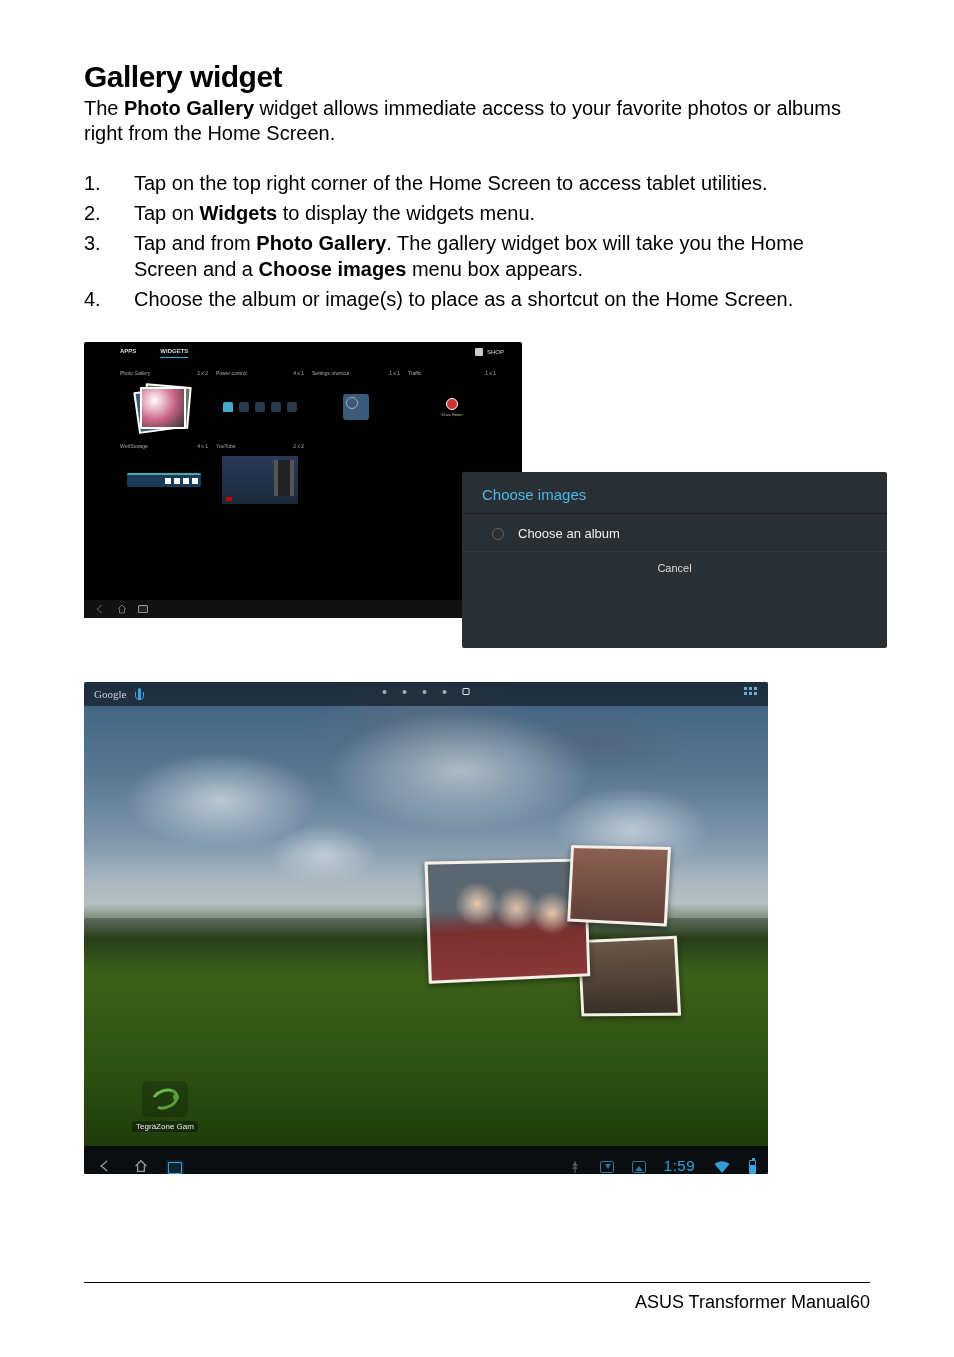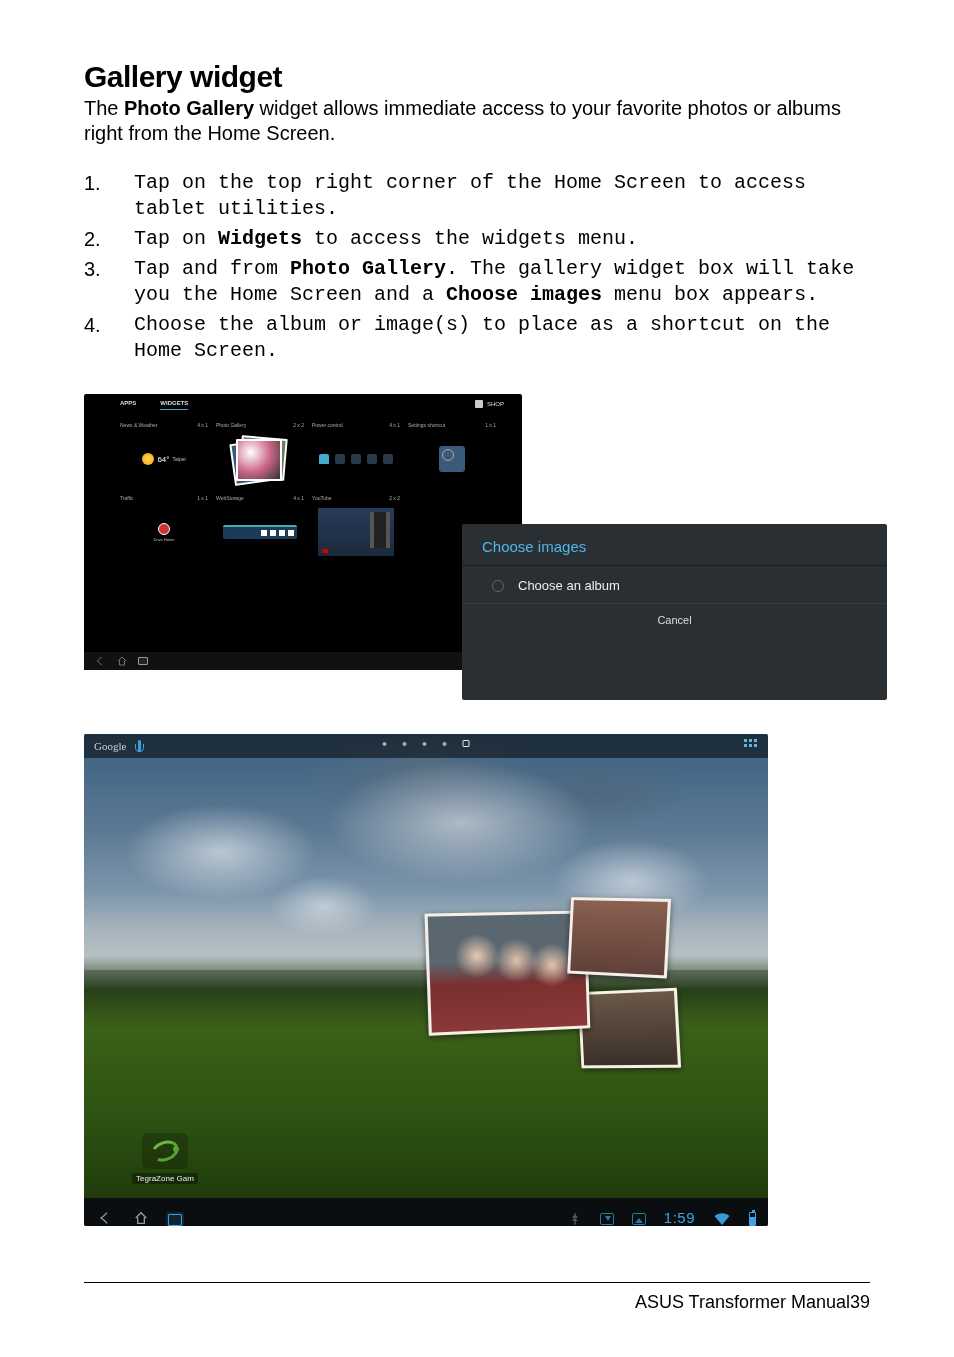--- a/index.html
+++ b/index.html
@@ -39,7 +39,7 @@
     width: 50px;
     flex-shrink: 0;
   }
-  ol li .txt { flex: 1; font-family: Liberation Mono, monospace; }
+  ol li .txt { flex: 1; }
   ol li b { font-weight: 700; }
 
   

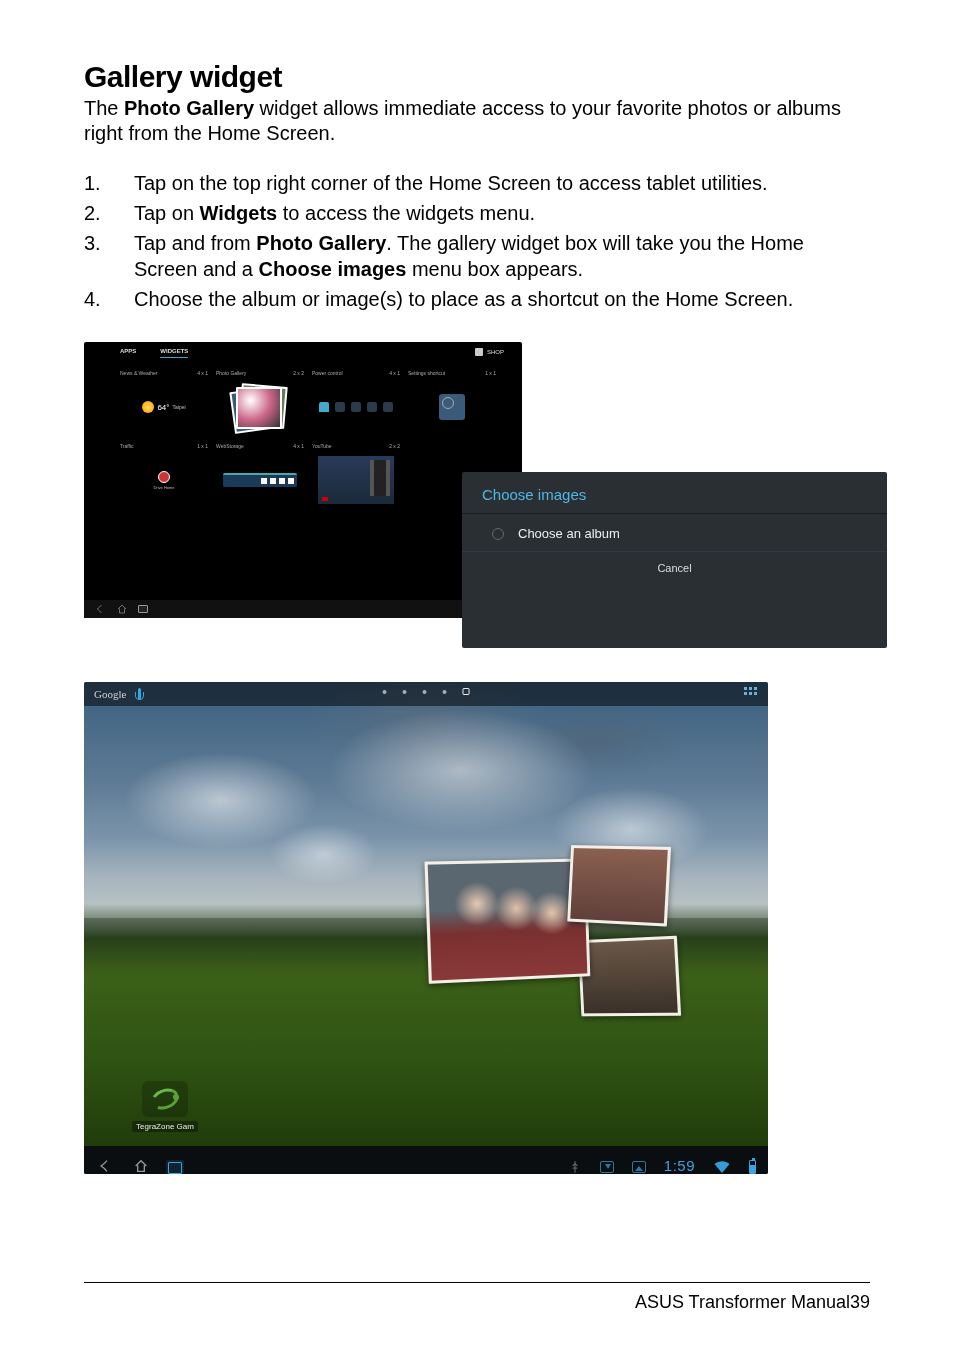--- a/index.html
+++ b/index.html
@@ -222,7 +222,7 @@
   </li>
   <li>
     <span class="num">2.</span>
-    <span class="txt"><span>Tap on </span><b>Widgets</b><span> to access the widgets menu.</span></span>
+    <span class="txt"><span>Tap on </span><b>Widgets</b><span> to display the widgets menu.</span></span>
   </li>
   <li>
     <span class="num">3.</span>

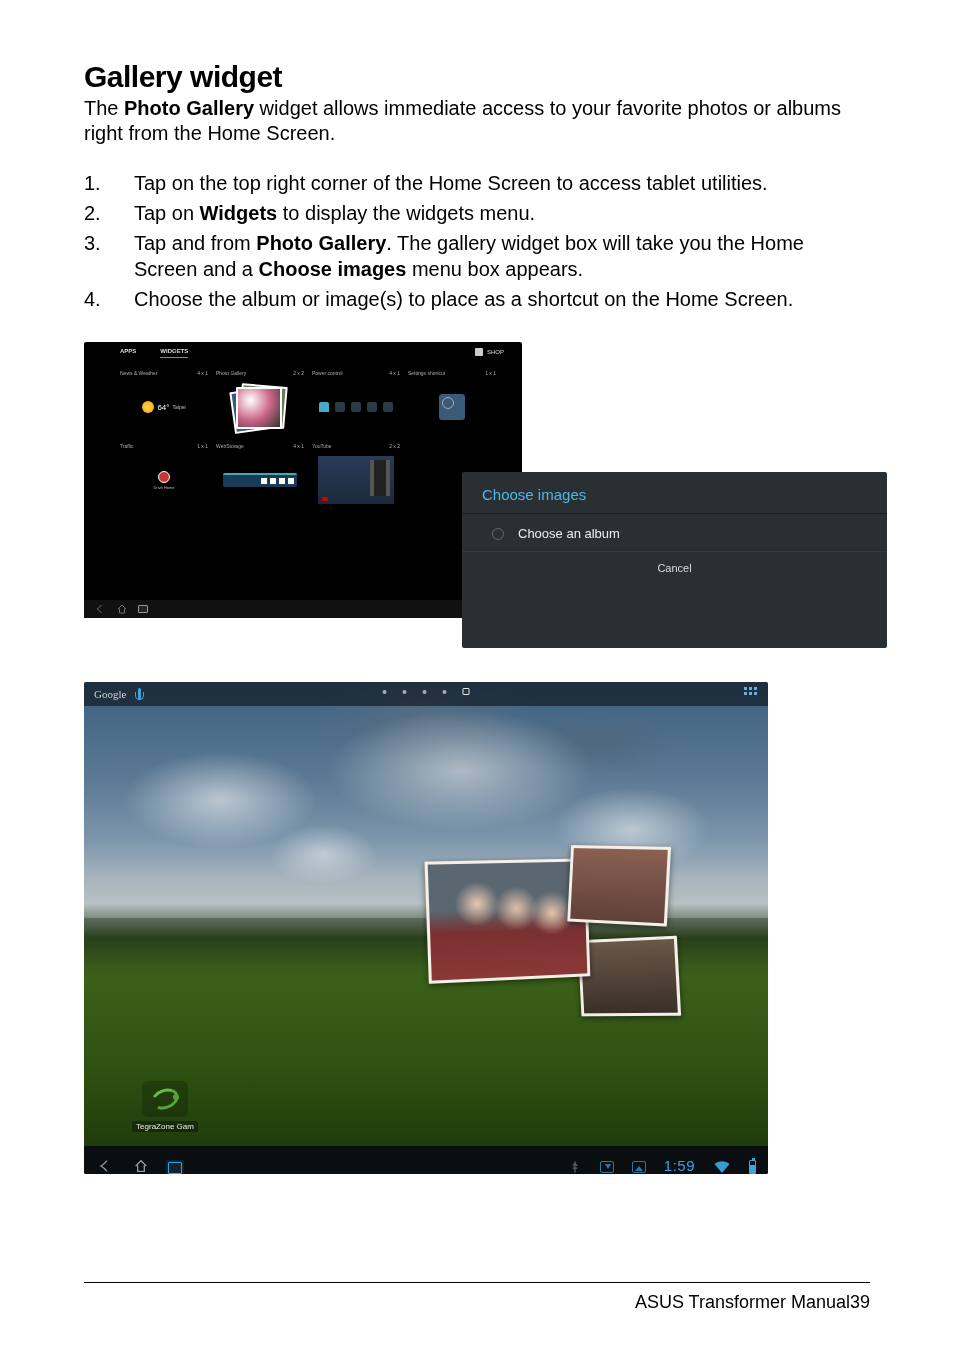--- a/index.html
+++ b/index.html
@@ -247,17 +247,6 @@
     <div class="ss1-grid">
       <div class="widget-cell">
         <div class="widget-label">
-            <span>News &amp; Weather</span>
-            <span>4 x 1</span>
-          </div>
-        <div class="widget-box news-weather">
-          <span class="sun"></span>
-          <span>64°</span>
-          <span style="font-size:5px;opacity:.7">Taipei</span>
-        </div>
-      </div>
-      <div class="widget-cell">
-        <div class="widget-label">
             <span>Photo Gallery</span>
             <span>2 x 2</span>
           </div>

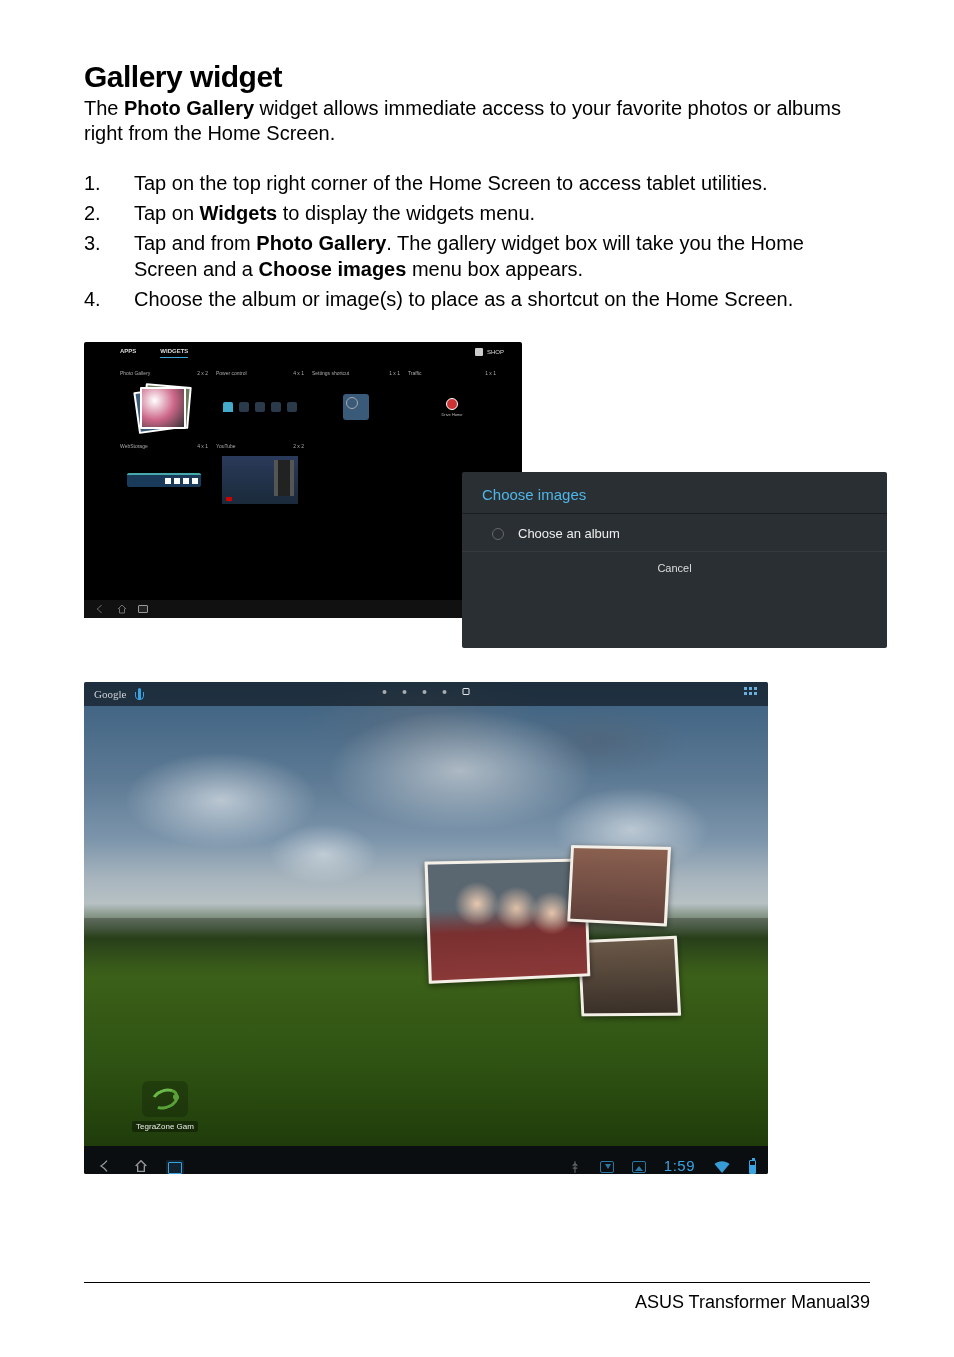--- a/index.html
+++ b/index.html
@@ -407,7 +407,7 @@
 <div class="footer-line"></div>
 <div class="footer">
   <span>ASUS Transformer Manual</span>
-  <span>39</span>
+  <span>60</span>
 </div>
 
 </body></html>

